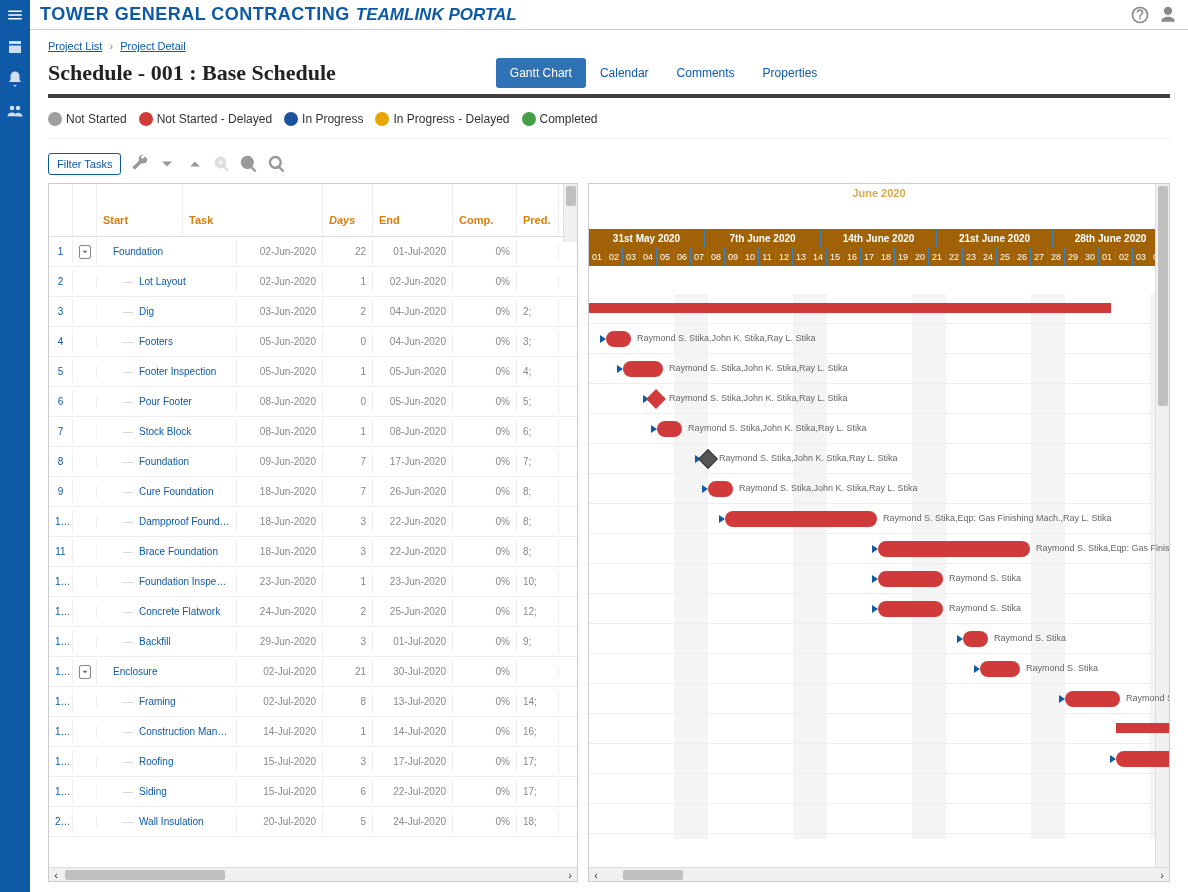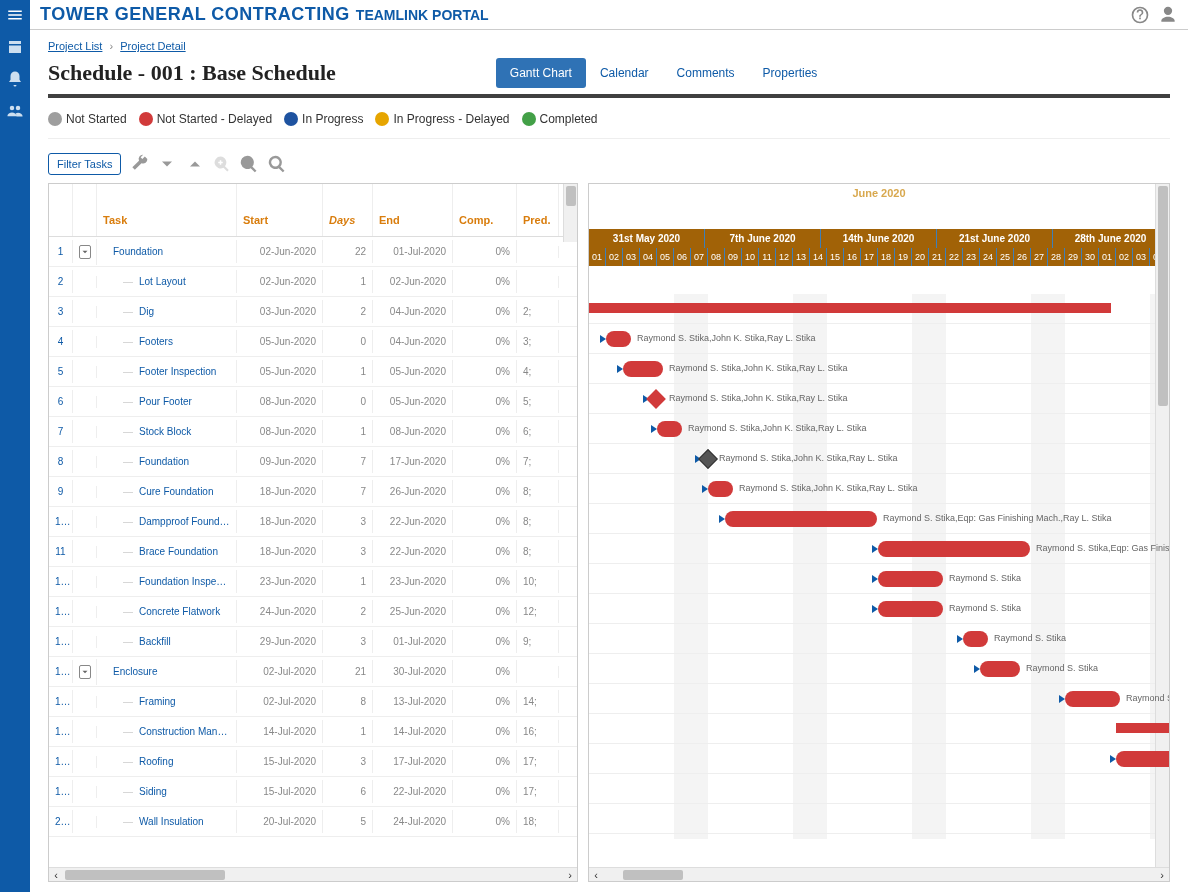--- a/index.html
+++ b/index.html
@@ -10,7 +10,7 @@
 .hamburger svg { width: 18px; height: 18px; fill: #fff; }
 .brand { margin-left: 10px; font-weight: bold; color: #0e5aa7; display: flex; align-items: baseline; gap: 6px; }
 .brand .main { font-size: 18px; text-transform: uppercase; letter-spacing: 0.5px; }
-.brand .sub { font-size: 14px; text-transform: uppercase; }
+.brand .sub { font-size: 17px; font-style: italic; text-transform: uppercase; }
 .topbar .spacer { flex: 1; }
 .topicon { width: 20px; height: 20px; margin-left: 8px; fill: #888; cursor: pointer; }
 

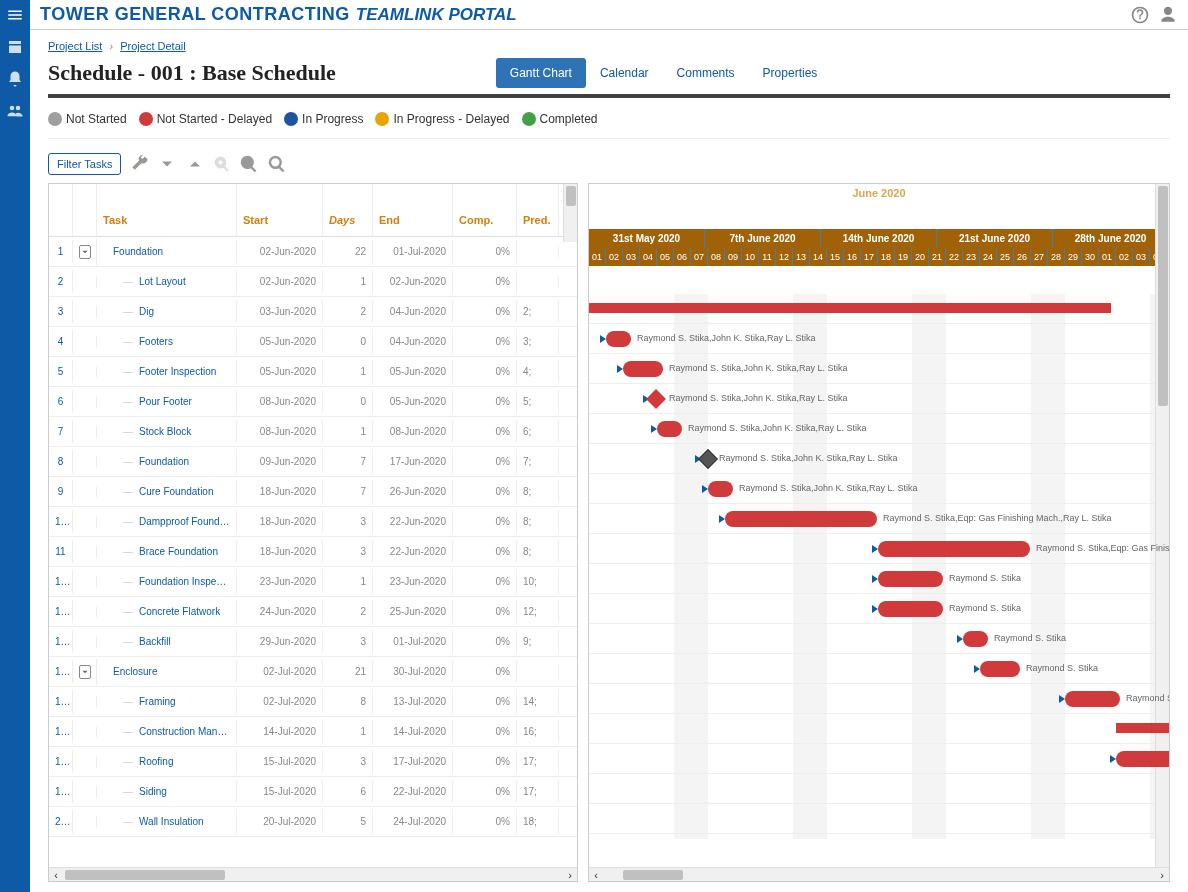--- a/index.html
+++ b/index.html
@@ -201,8 +201,8 @@
         <div class="gridhead">
           <div class="gh gh-row"></div>
           <div class="gh gh-exp"></div>
+          <div class="gh gh-start">Start</div>
           <div class="gh gh-task">Task</div>
-          <div class="gh gh-start">Start</div>
           <div class="gh gh-days">Days</div>
           <div class="gh gh-end">End</div>
           <div class="gh gh-comp">Comp.</div>

